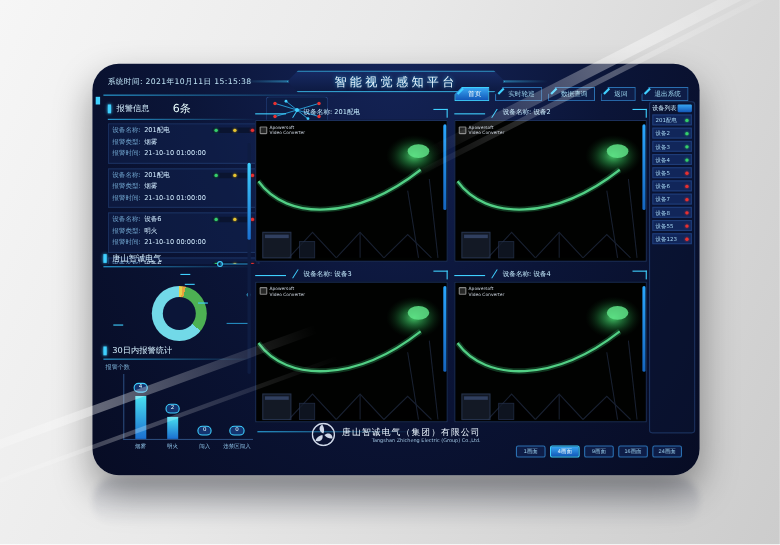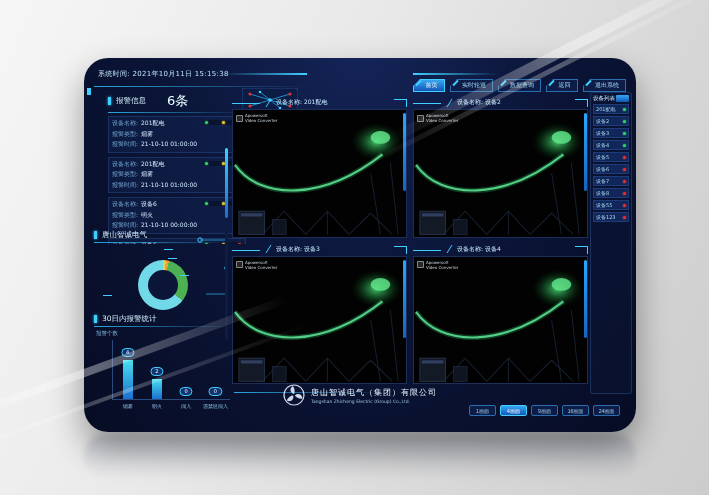--- a/index.html
+++ b/index.html
@@ -134,6 +134,9 @@
     <div class="corner-sq"></div>
     <div class="wing l"></div>
     <div class="wing r"></div>
+    <div class="title-frame">
+      <span class="title">智能视觉感知平台</span>
+    </div>
     <div class="nav">
 
     <button class="nav-btn active">

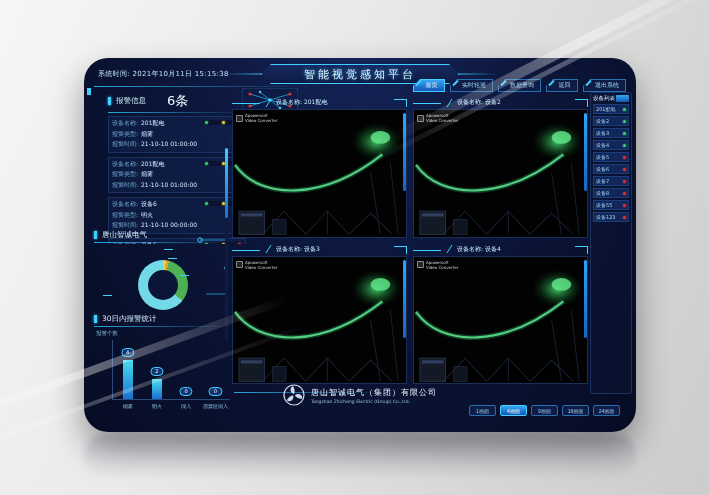--- a/index.html
+++ b/index.html
@@ -40,7 +40,7 @@
   .sec-hdr{display:flex;align-items:center;gap:5px;font-size:7.5px;color:#d6f1ff;}
   .sec-hdr .bar{width:3px;height:8px;background:#3fd0ff;box-shadow:0 0 3px #3fd0ff;}
   .sec-line{height:1px;background:linear-gradient(90deg,#2aa7e0,rgba(42,167,224,0));margin:2px 0 3px;}
-  .alarm-panel{position:absolute;left:24px;top:34px;width:138px;}
+  .alarm-panel{position:absolute;left:14px;top:34px;width:138px;}
   .alarm-count{margin-left:16px;color:#eaffff;font-size:13px;}
   .topology{position:absolute;left:158px;top:30px;}
   .alarm-list{height:128px;overflow:hidden;}

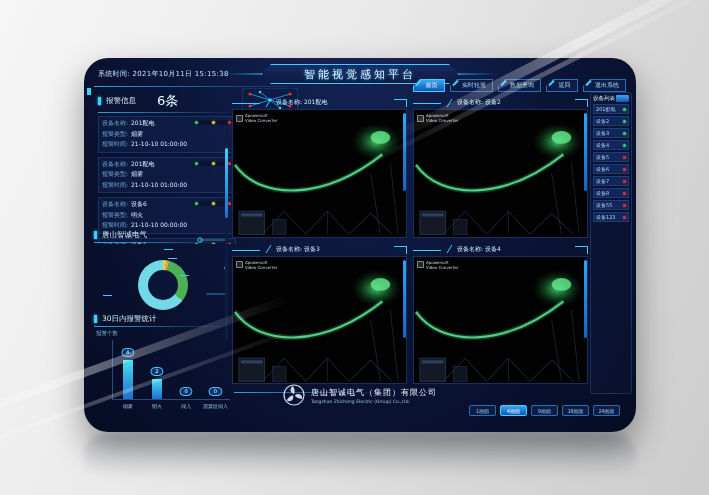--- a/index.html
+++ b/index.html
@@ -41,7 +41,7 @@
   .sec-hdr .bar{width:3px;height:8px;background:#3fd0ff;box-shadow:0 0 3px #3fd0ff;}
   .sec-line{height:1px;background:linear-gradient(90deg,#2aa7e0,rgba(42,167,224,0));margin:2px 0 3px;}
   .alarm-panel{position:absolute;left:14px;top:34px;width:138px;}
-  .alarm-count{margin-left:16px;color:#eaffff;font-size:13px;}
+  .alarm-count{margin-left:16px;color:#eaffff;font-size:10px;}
   .topology{position:absolute;left:158px;top:30px;}
   .alarm-list{height:128px;overflow:hidden;}
   .alarm-item{position:relative;margin-bottom:4px;padding:1px 3px 2px;background:rgba(18,38,86,.42);

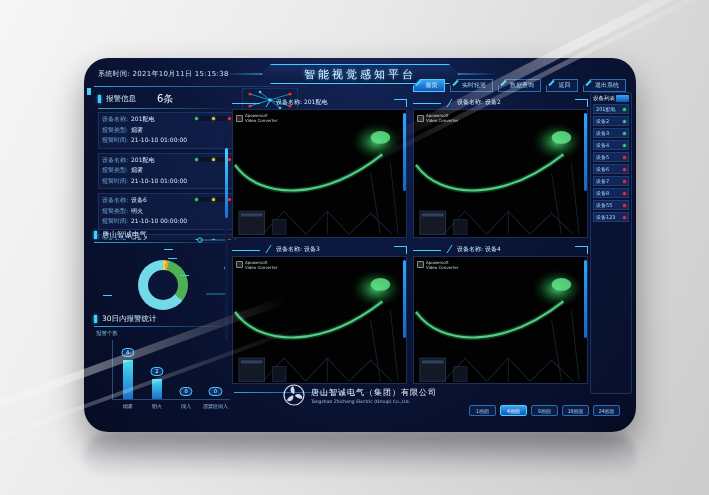--- a/index.html
+++ b/index.html
@@ -113,7 +113,7 @@
   
   .foot-line{position:absolute;left:150px;top:334px;width:150px;height:1px;background:linear-gradient(90deg,#2aa7e0,rgba(42,167,224,0));}
   .company{position:absolute;left:50%;top:326px;transform:translateX(-50%);display:flex;align-items:center;gap:6px;}
-  .co-txt{text-align:left;}
+  .co-txt{text-align:right;}
   .co-cn{font-size:8px;color:#ecf7ff;letter-spacing:1px;}
   .co-en{font-size:4.5px;color:#9fc3e0;margin-top:1px;}
   .views{position:absolute;right:16px;top:347px;display:flex;gap:4px;}

